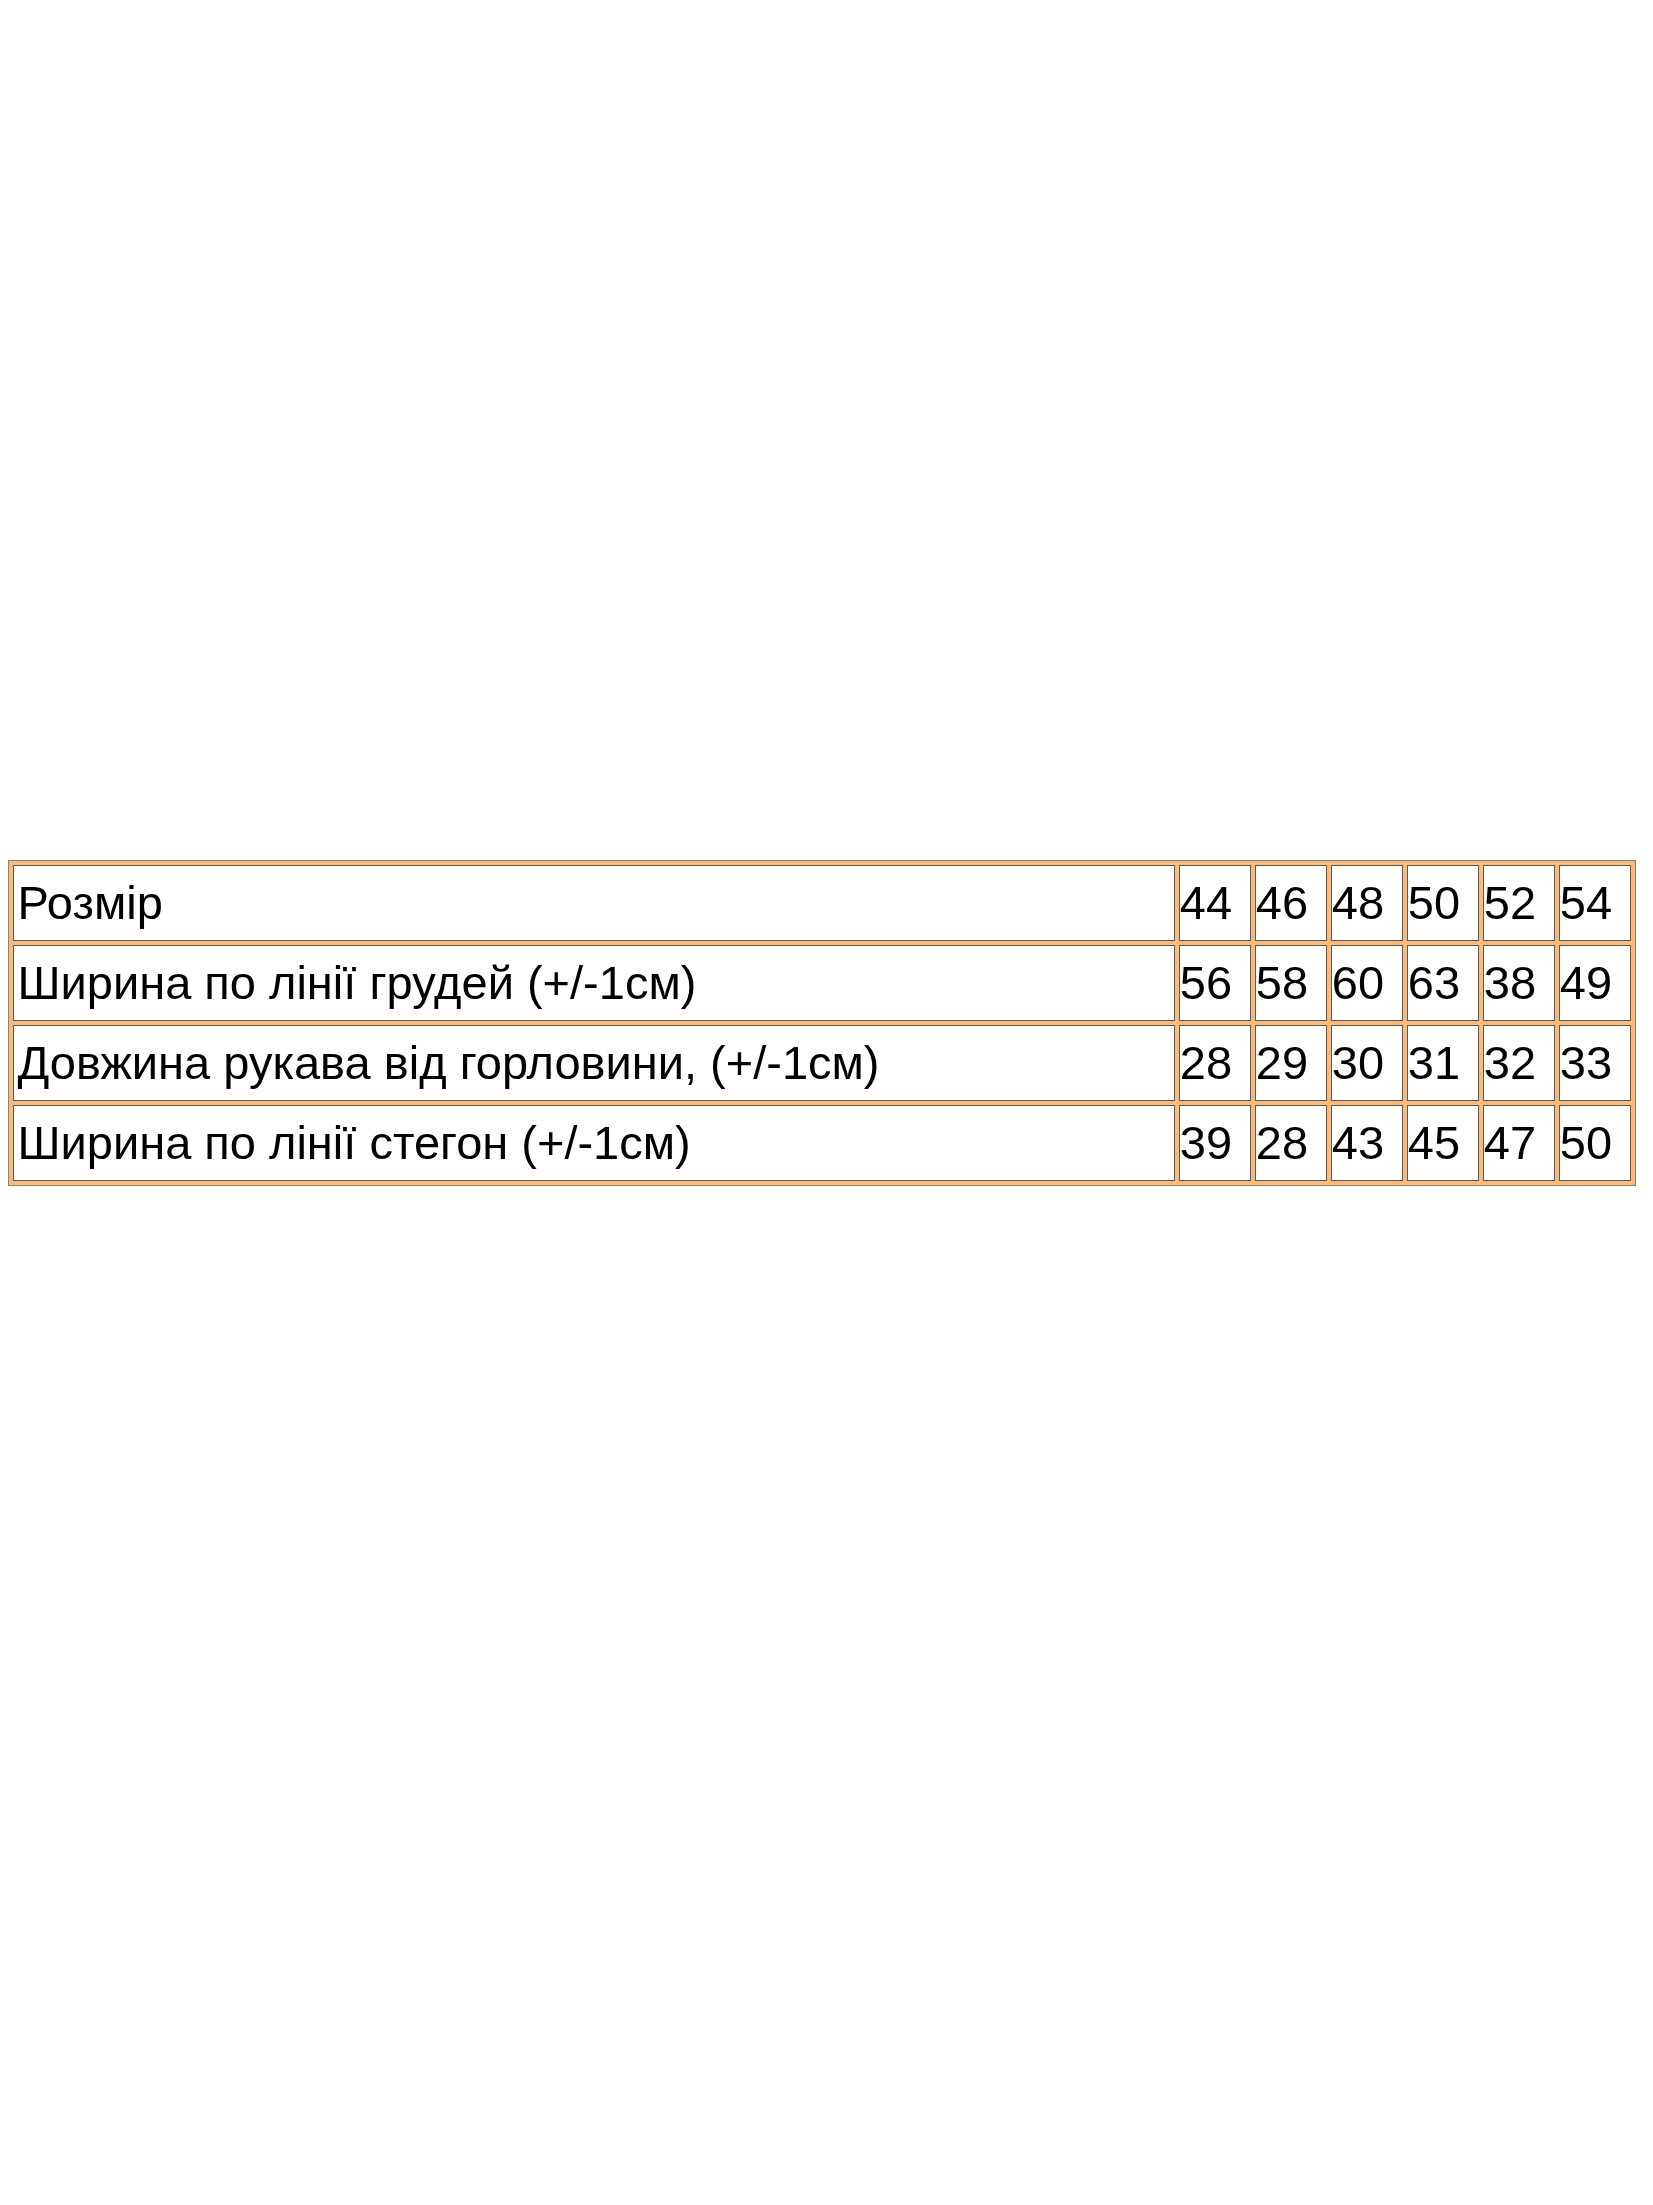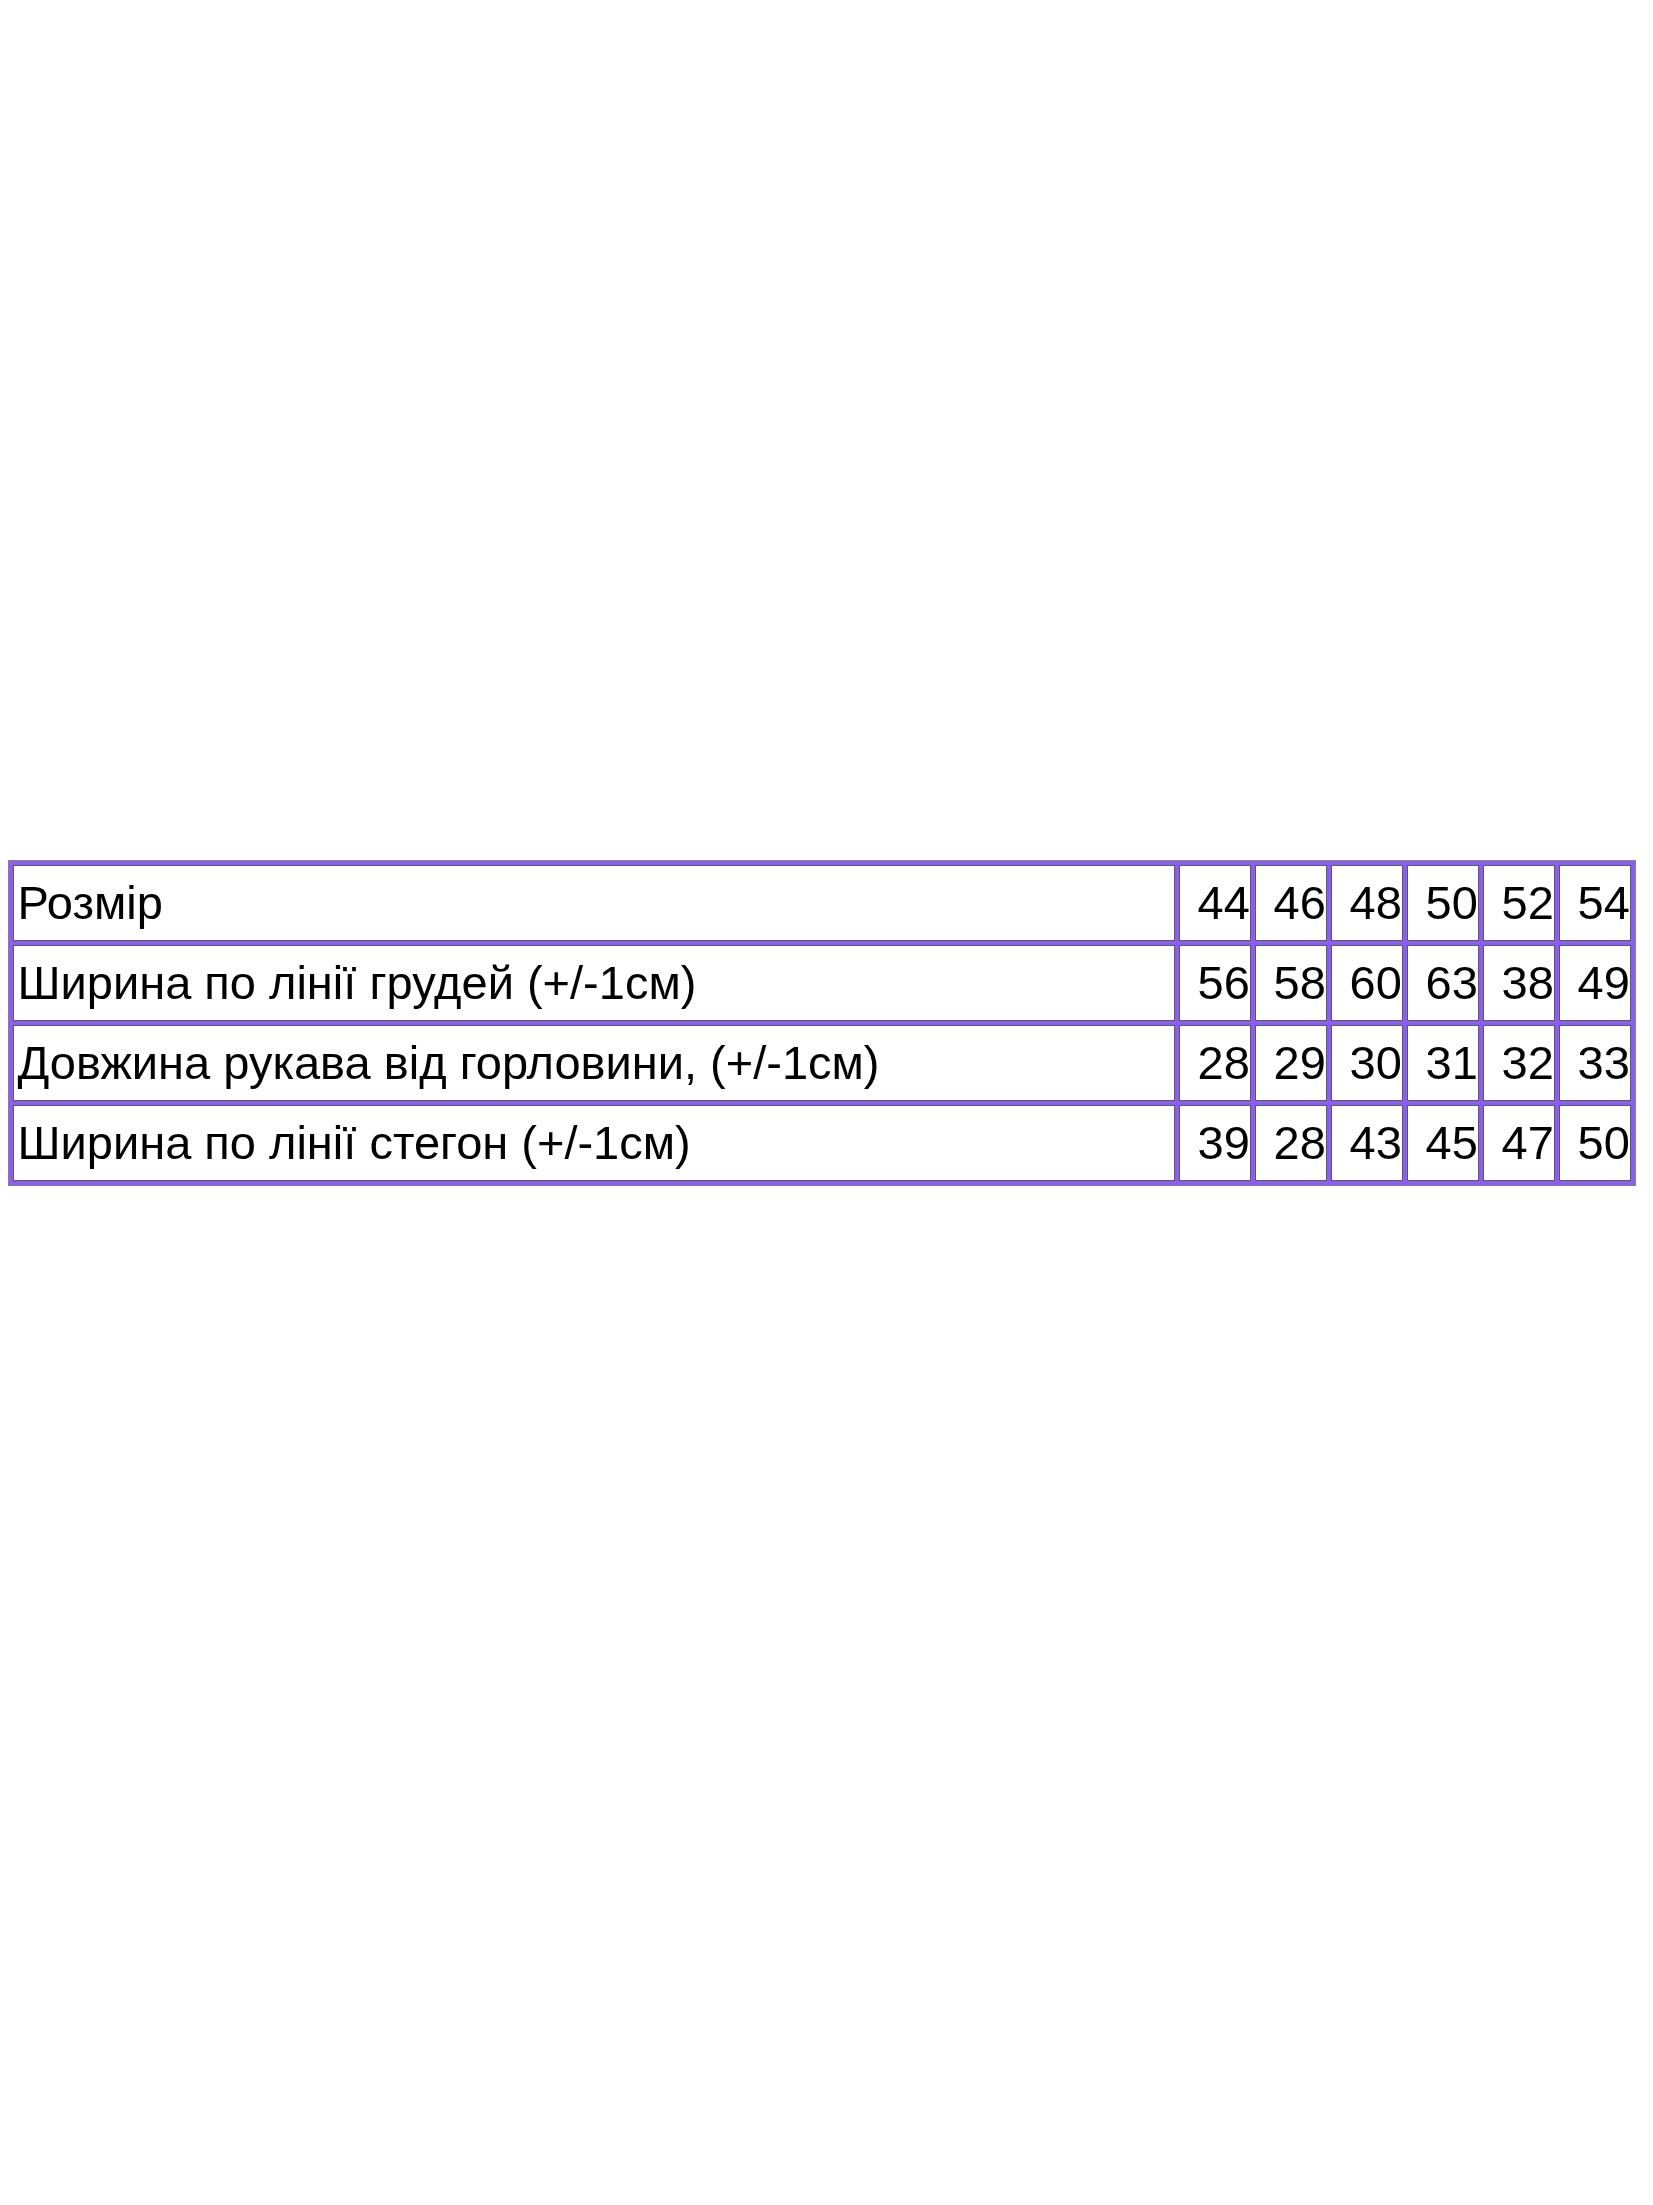--- a/index.html
+++ b/index.html
@@ -21,7 +21,7 @@
     border-collapse: separate;
     border-spacing: 4.1px;
     border: 1.6px solid #848484;
-    background: #8b5cf6;
+    background: #fdba74;
   }
   table.size-table td {
     border: 1.6px solid #5a5a5a;

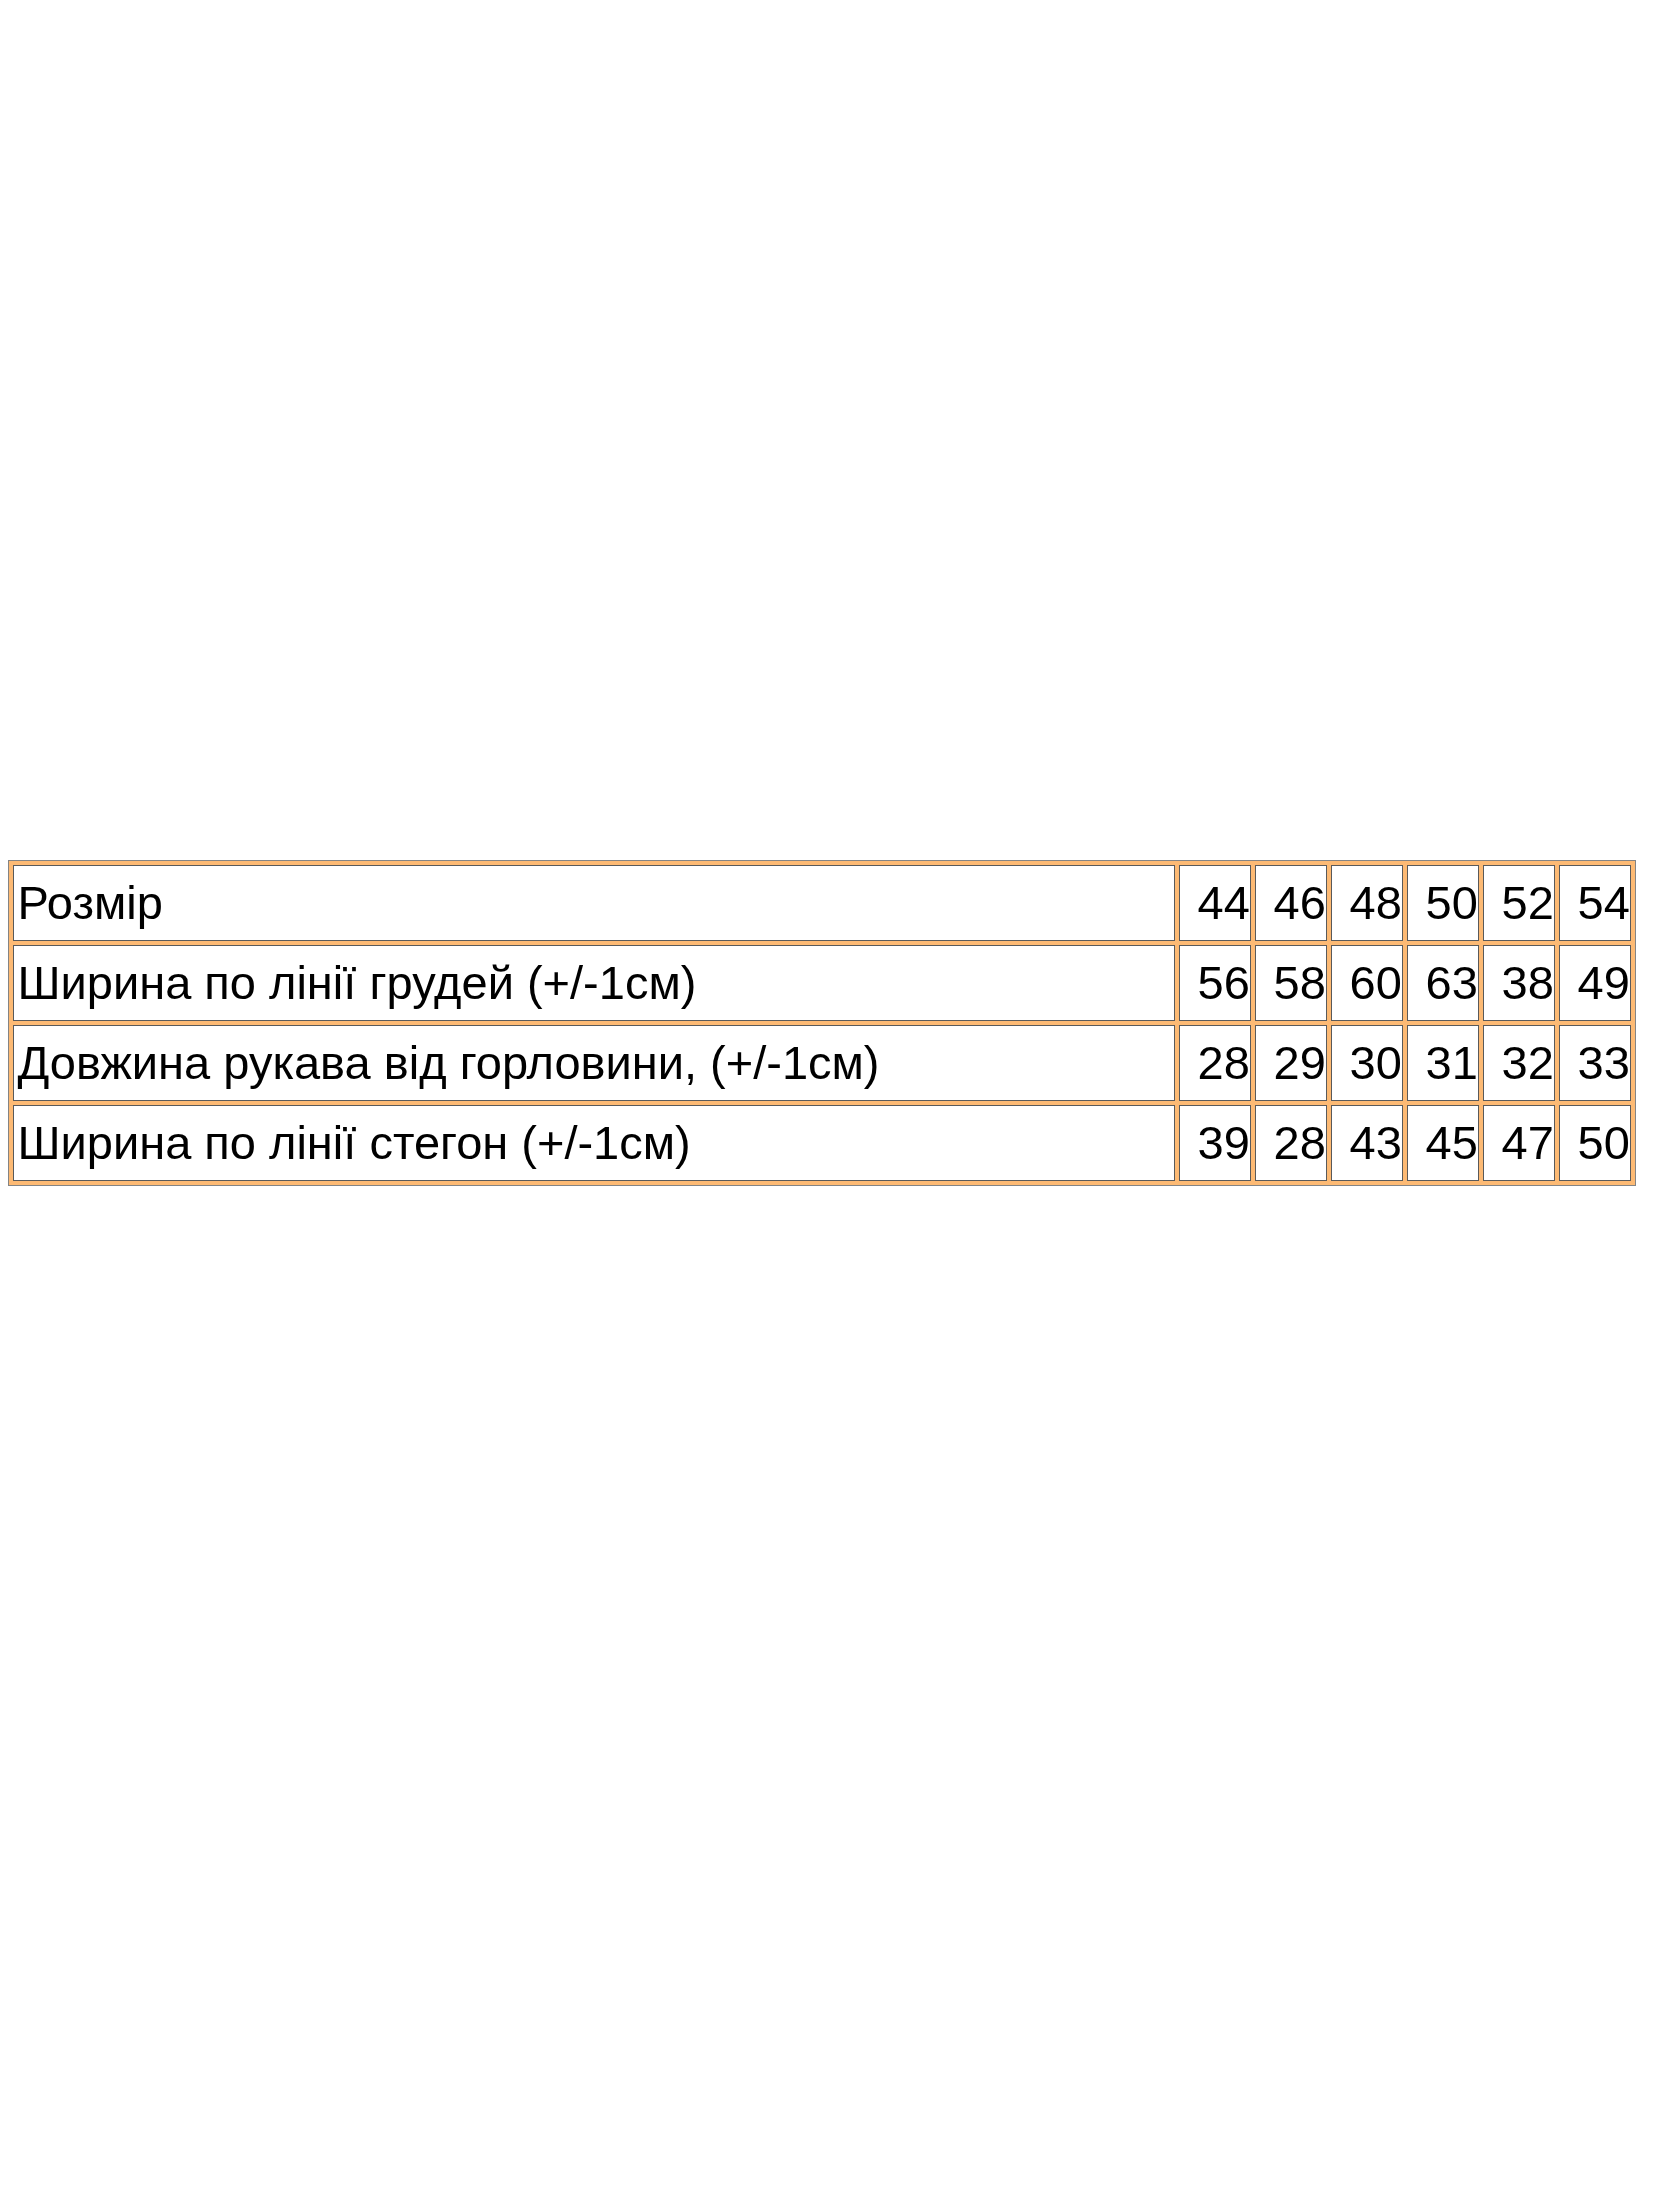--- a/index.html
+++ b/index.html
@@ -41,7 +41,7 @@
   }
   td.num-cell {
     width: 70px;
-    text-align: right;
+    text-align: left;
     padding: 0;
   }
 </style>

